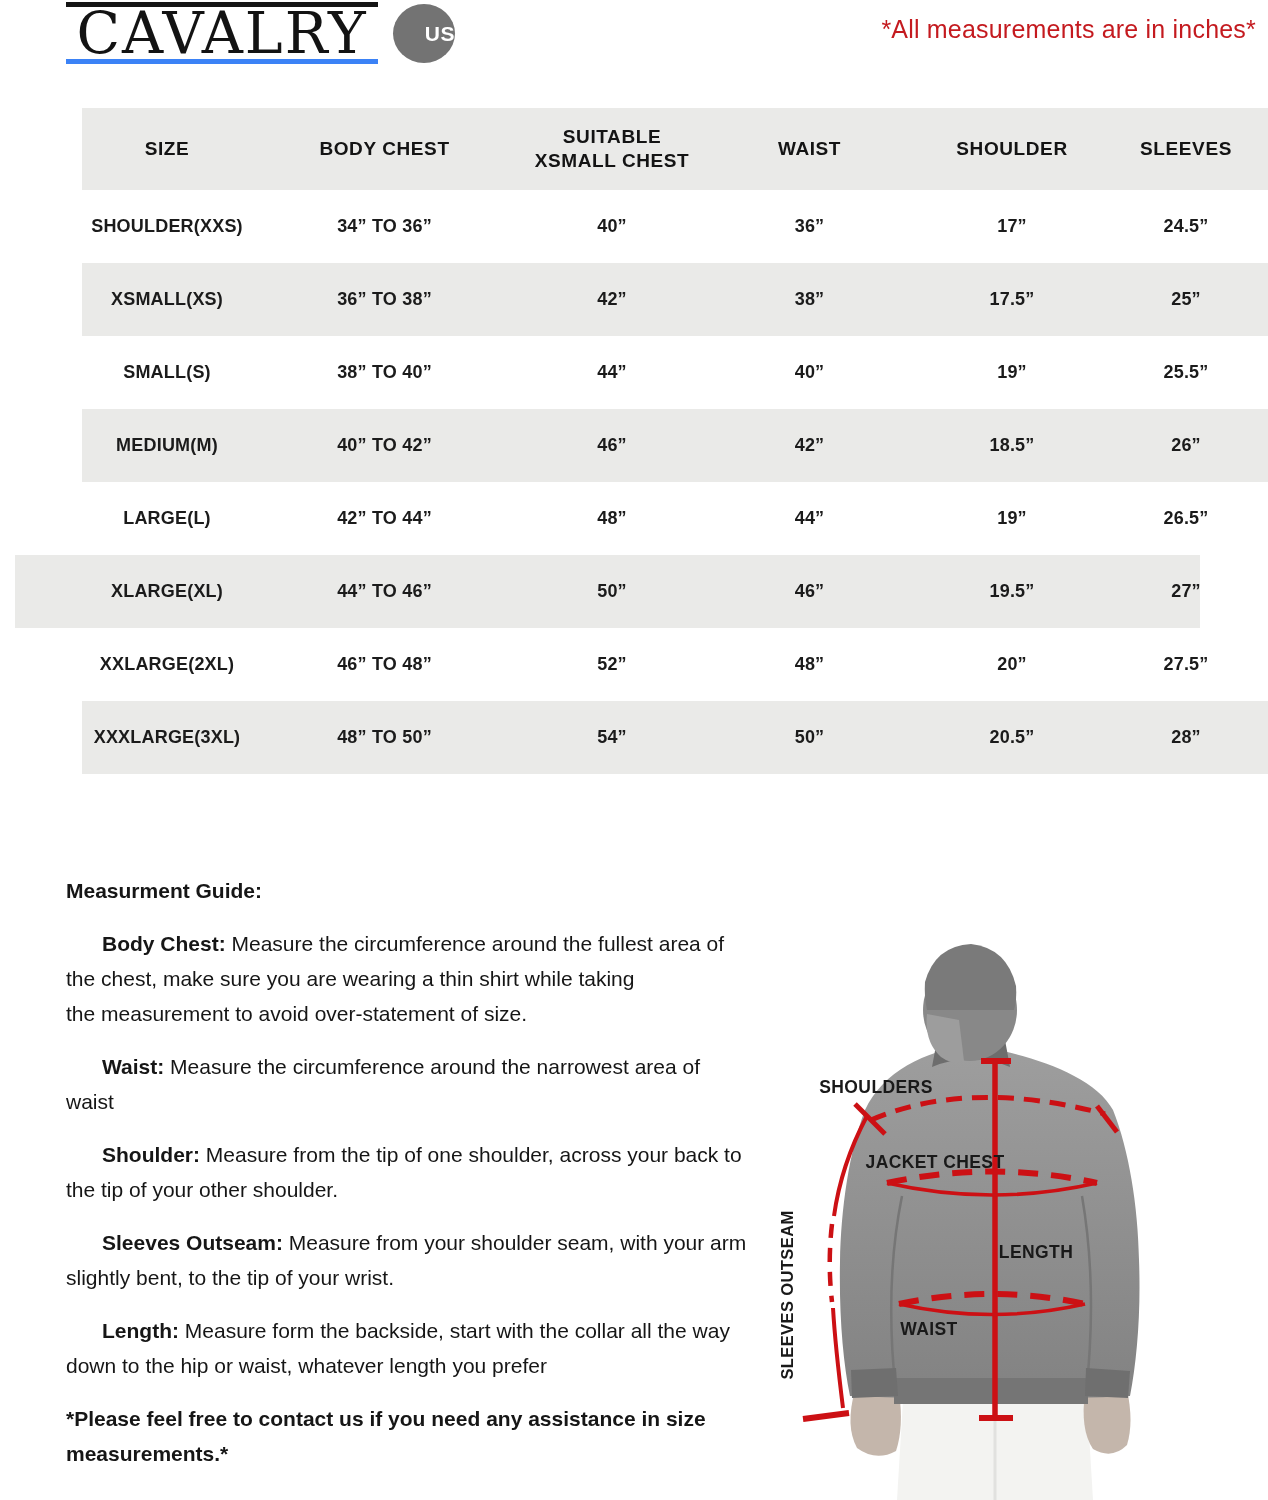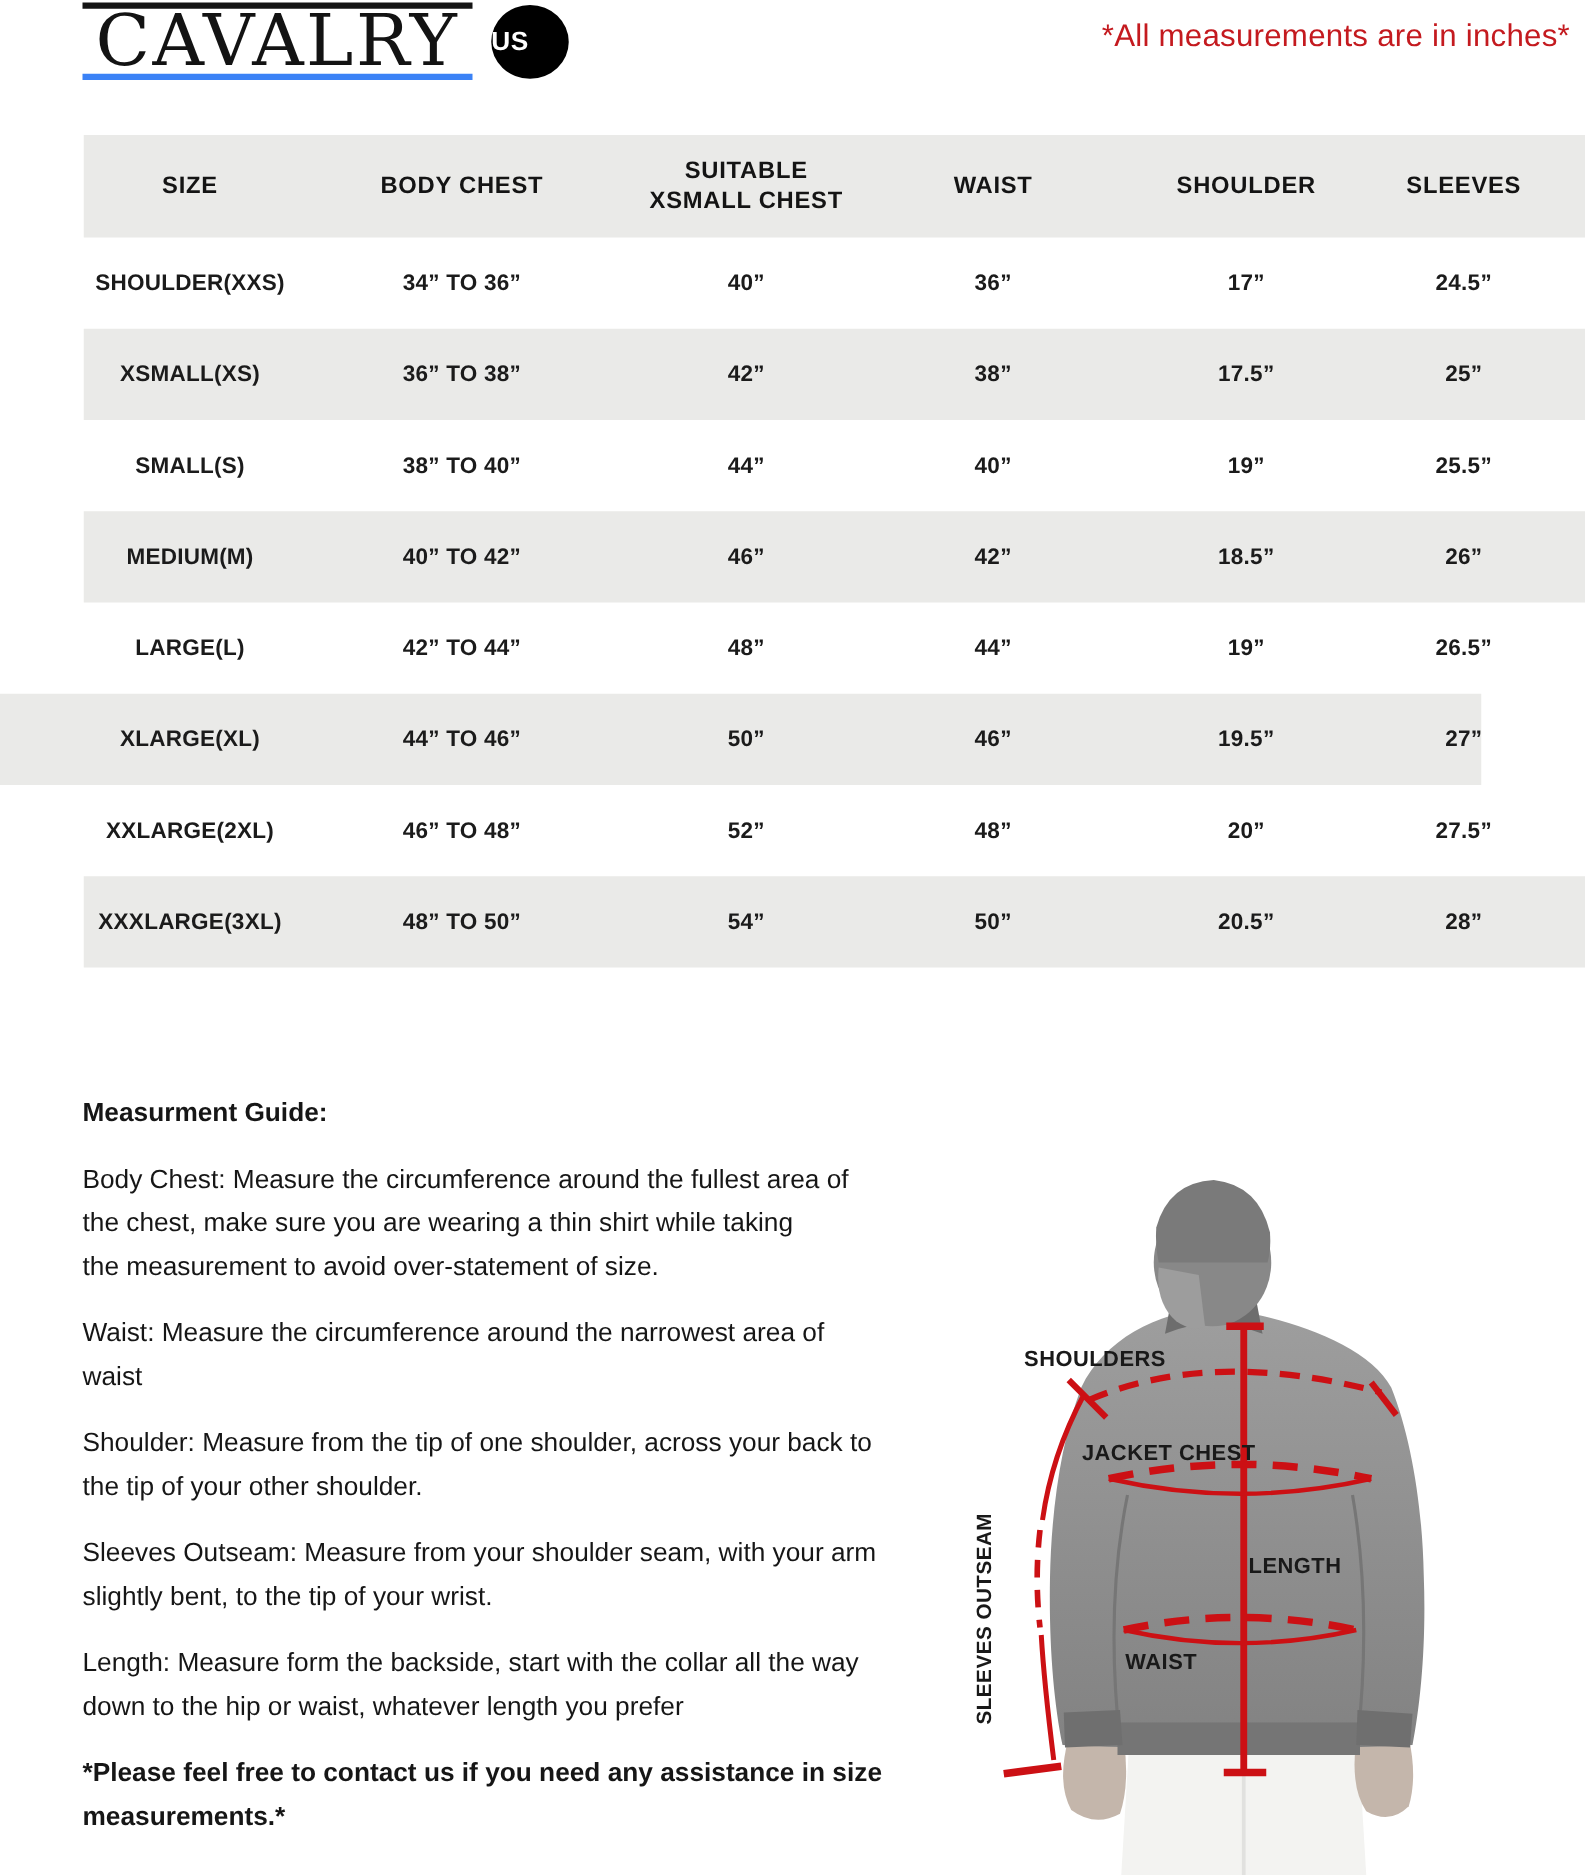--- a/index.html
+++ b/index.html
@@ -8,7 +8,7 @@
   
   .logo{position:absolute;left:66px;top:2px;width:312px;border-top:5px solid #141414;border-bottom:5px solid #3b82f6;text-align:center;}
   .logo-text{font-family:"DejaVu Serif","Liberation Serif",serif;font-size:57px;line-height:52px;letter-spacing:2px;color:#131313;white-space:nowrap;}
-  .badge{position:absolute;left:393px;top:4px;width:62px;height:59px;border-radius:50%;background:#000000;display:flex;align-items:center;justify-content:flex-start;color:#fff;font-weight:bold;font-size:21px;letter-spacing:0.5px;}
+  .badge{position:absolute;left:393px;top:4px;width:62px;height:59px;border-radius:50%;background:#737373;display:flex;align-items:center;justify-content:flex-end;color:#fff;font-weight:bold;font-size:21px;letter-spacing:0.5px;}
   .note{position:absolute;right:12px;top:15px;color:#c41a1f;font-weight:normal;font-size:25px;letter-spacing:0.2px;}
 
   

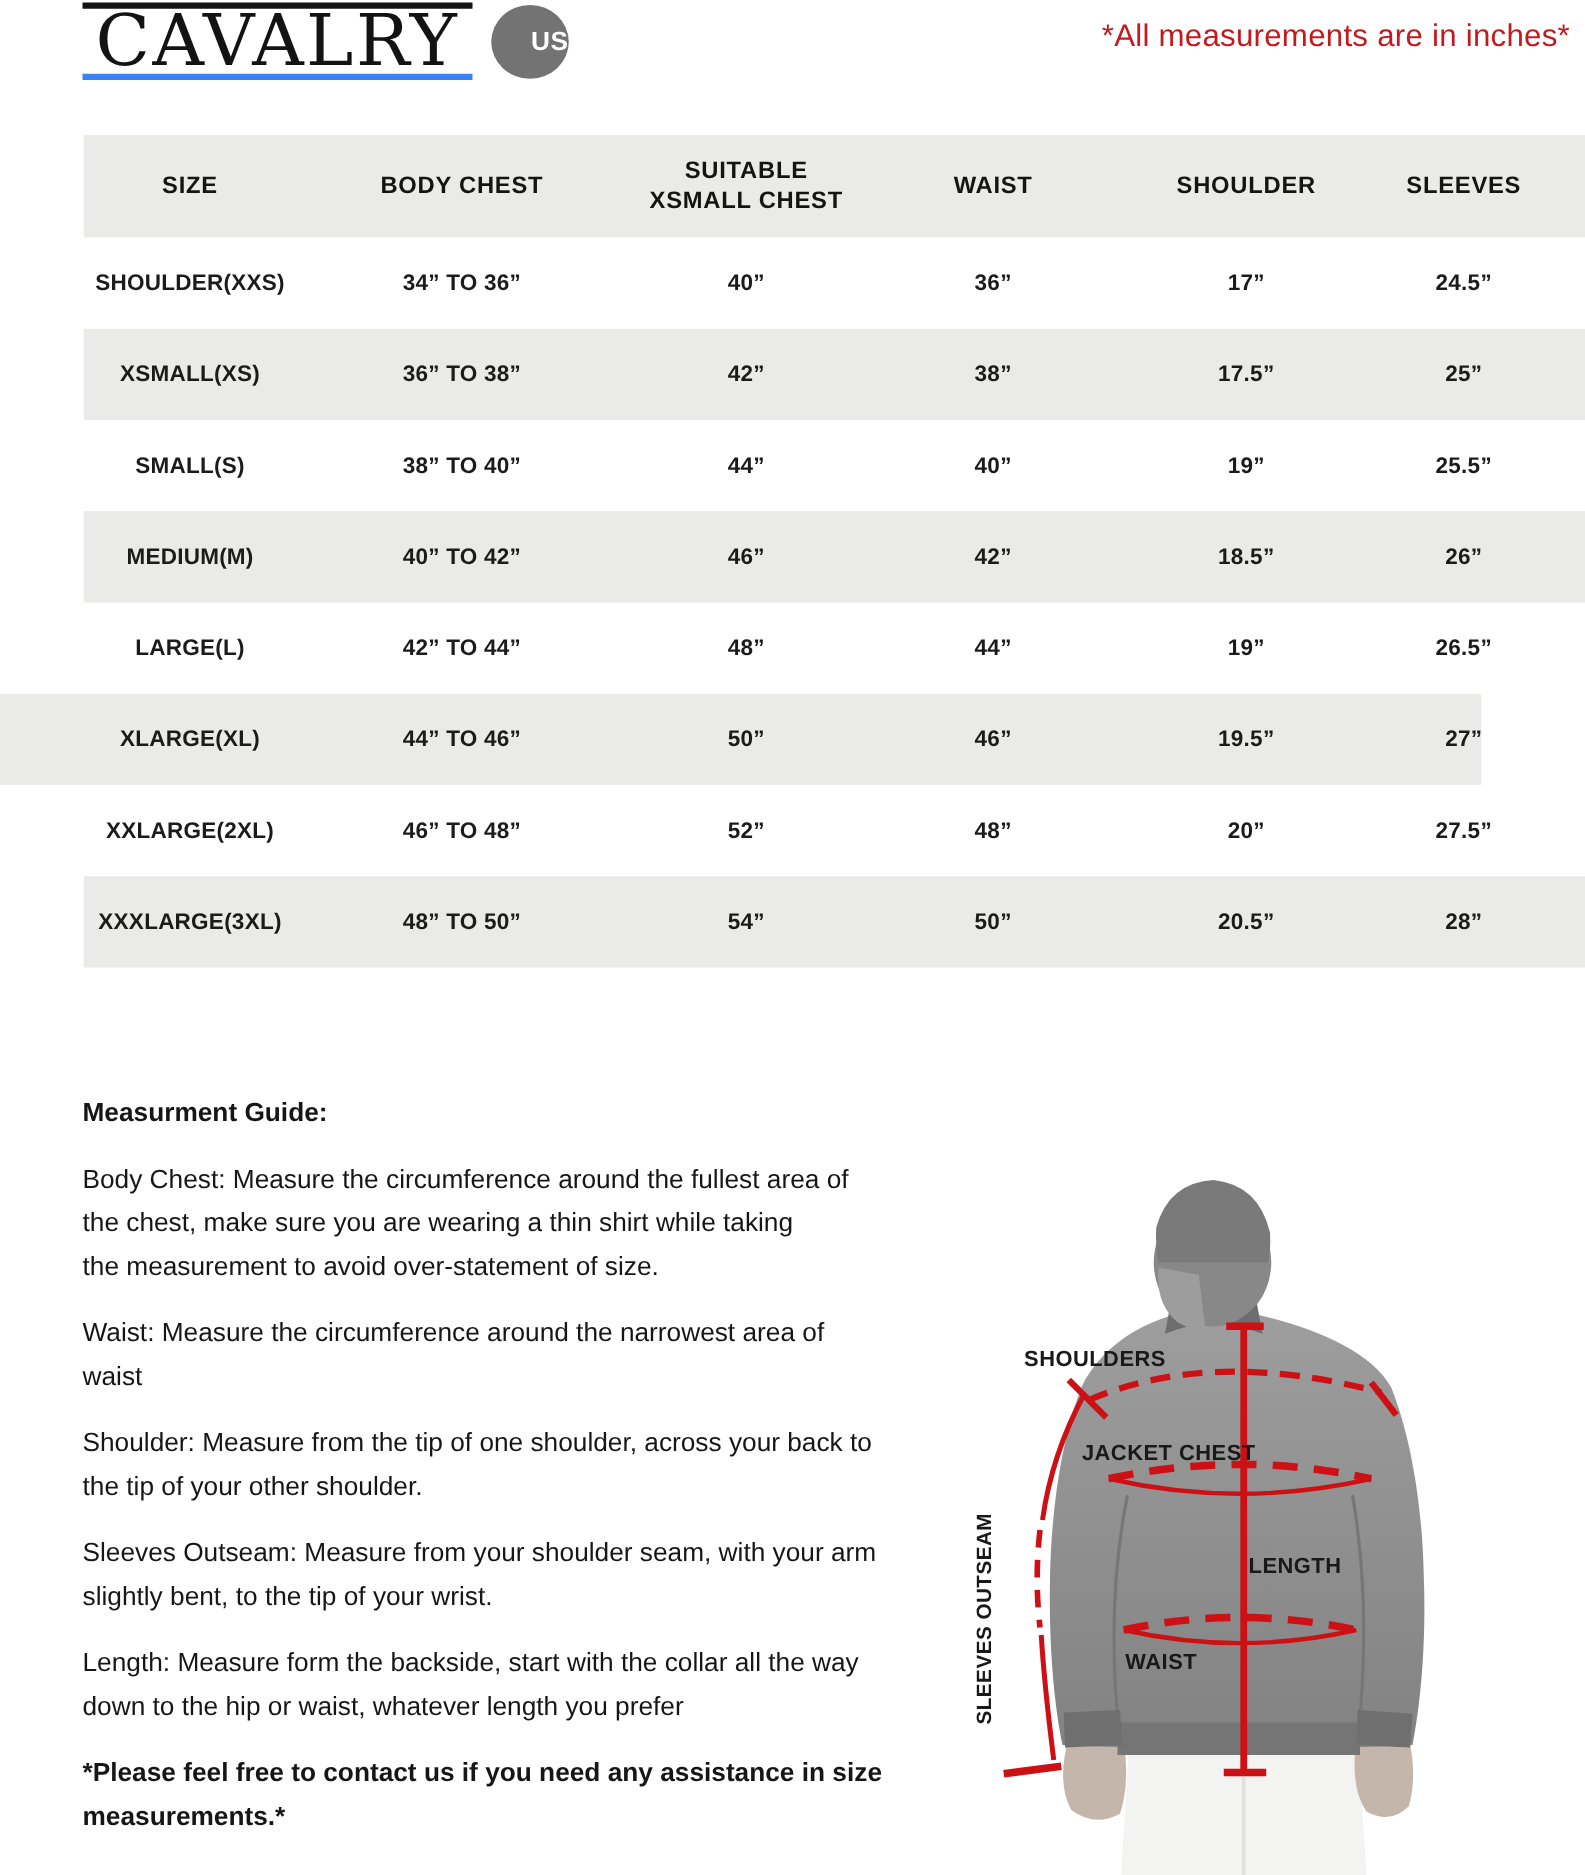--- a/index.html
+++ b/index.html
@@ -12,7 +12,7 @@
   .note{position:absolute;right:12px;top:15px;color:#c41a1f;font-weight:normal;font-size:25px;letter-spacing:0.2px;}
 
   
-  .size-table{position:absolute;left:0;top:108px;width:1140px;}
+  .size-table{position:absolute;left:0;top:108px;width:1140px;padding-left:15px;}
   .t-row{position:relative;width:1268px;height:73px;}
   .t-row.header{height:82px;}
   .row-bg{position:absolute;top:0;bottom:0;left:67px;right:0;background:#eaeae8;}

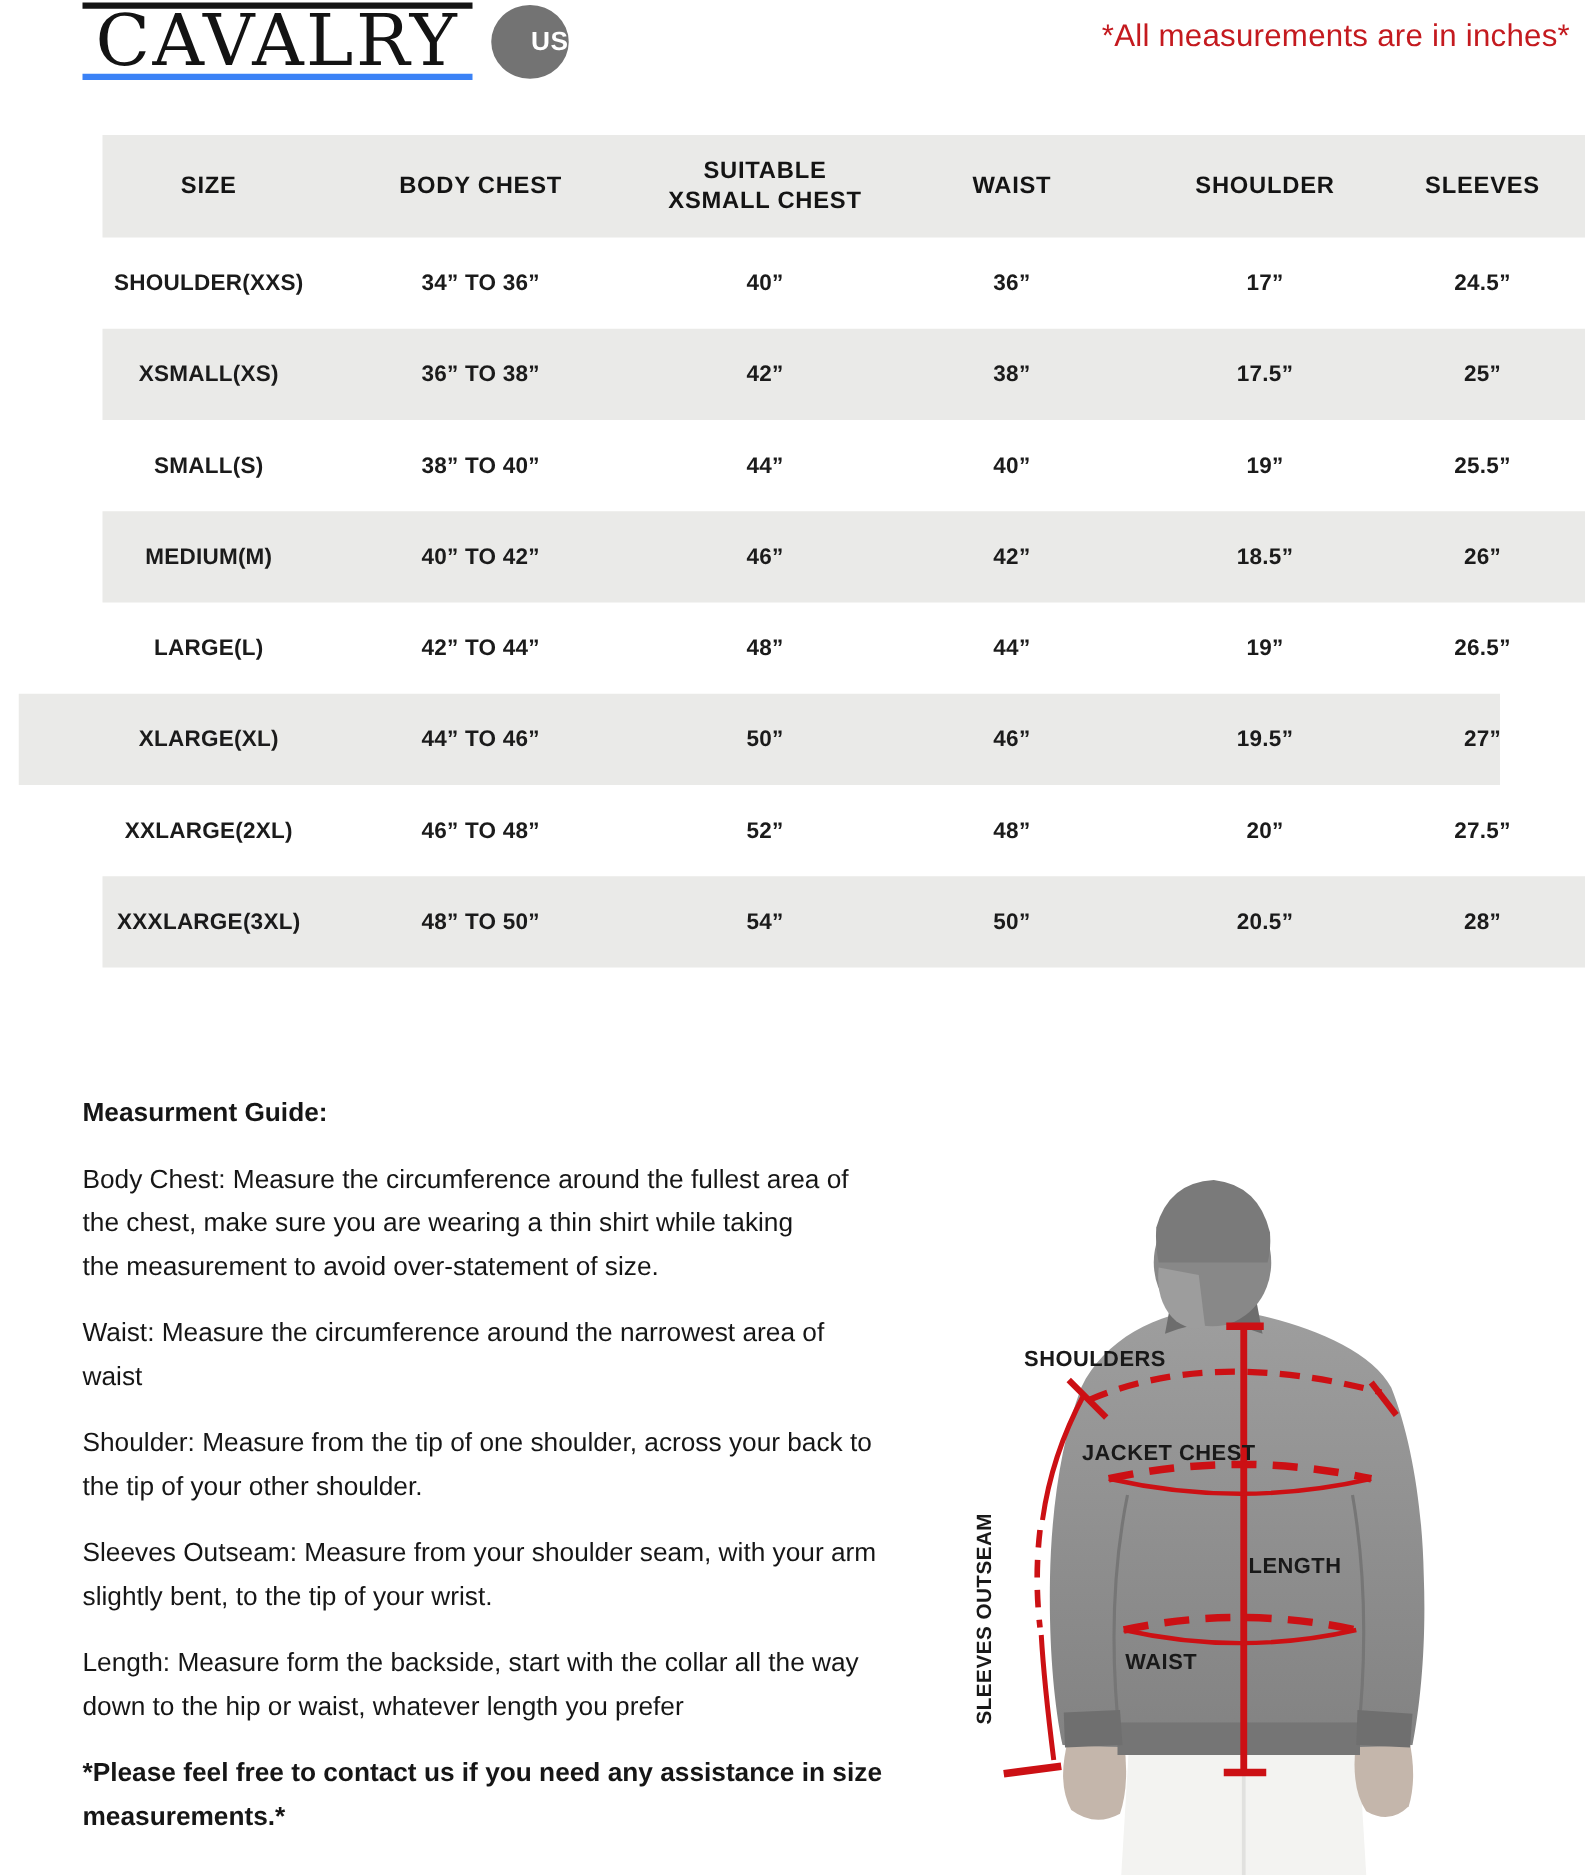--- a/index.html
+++ b/index.html
@@ -25,7 +25,7 @@
   .guide{position:absolute;left:66px;top:873px;width:720px;font-size:21px;line-height:35px;color:#161616;}
   .guide-title{font-weight:bold;margin:0 0 30px 0;}
   .guide p{margin:0 0 18px 0;}
-  .sec-lead{font-weight:normal;}
+  .sec-lead{font-weight:bold;margin-left:36px;}
   .sec-text{white-space:pre-wrap;}
   .bold-para .sec-text{font-weight:bold;}
 

